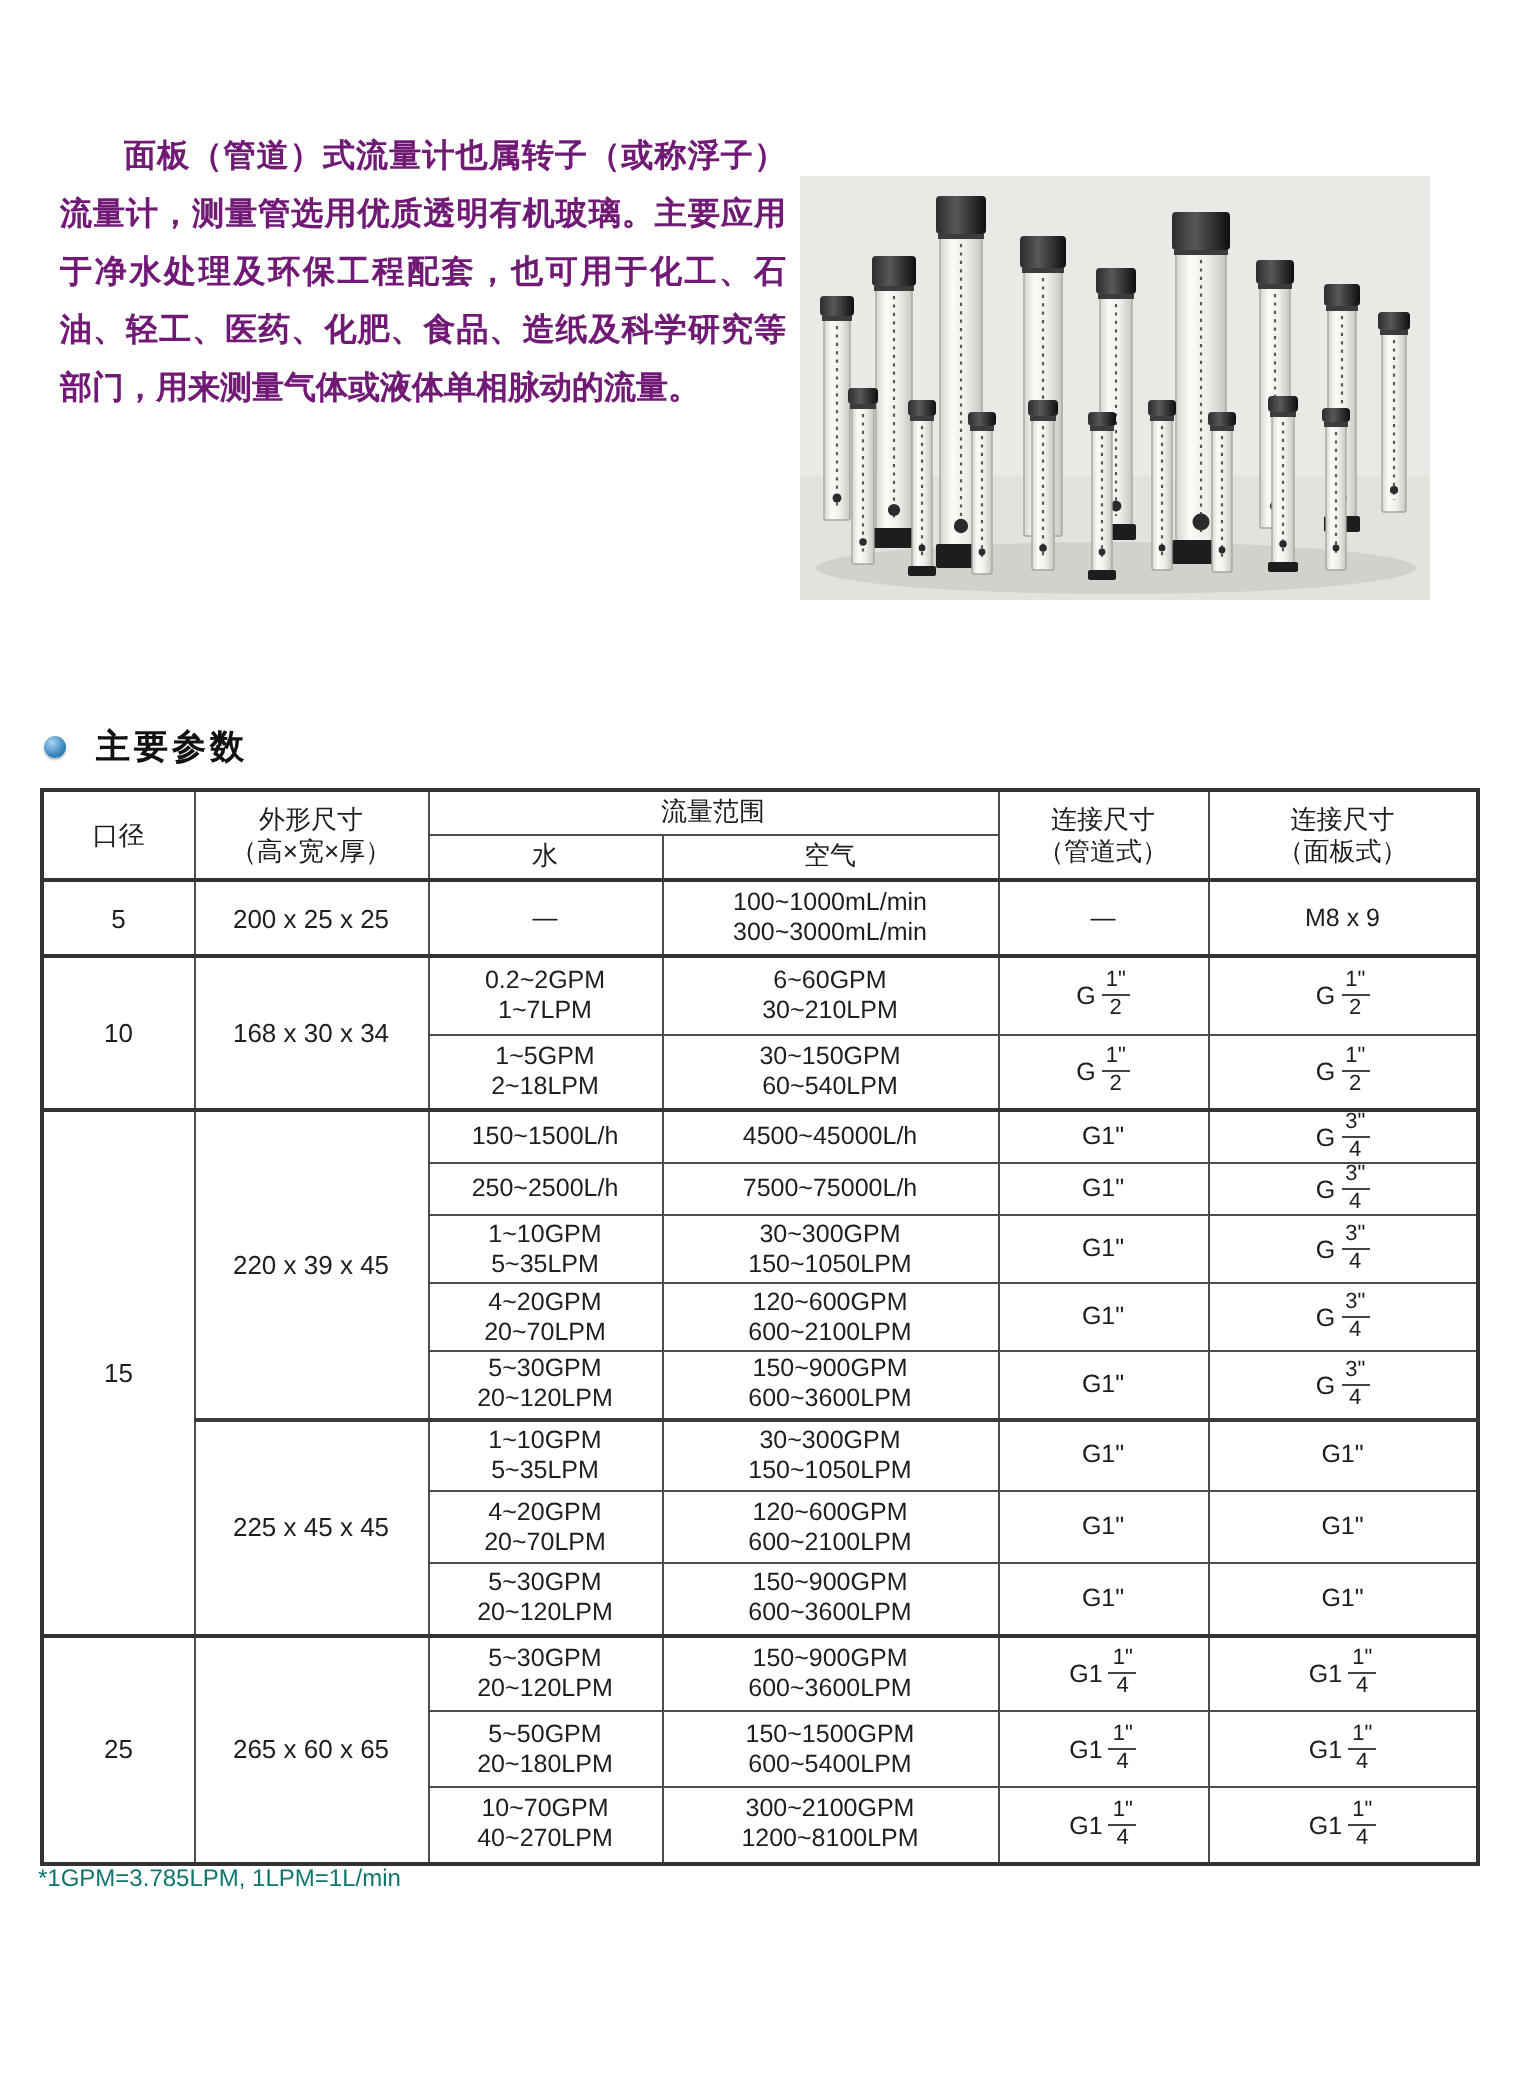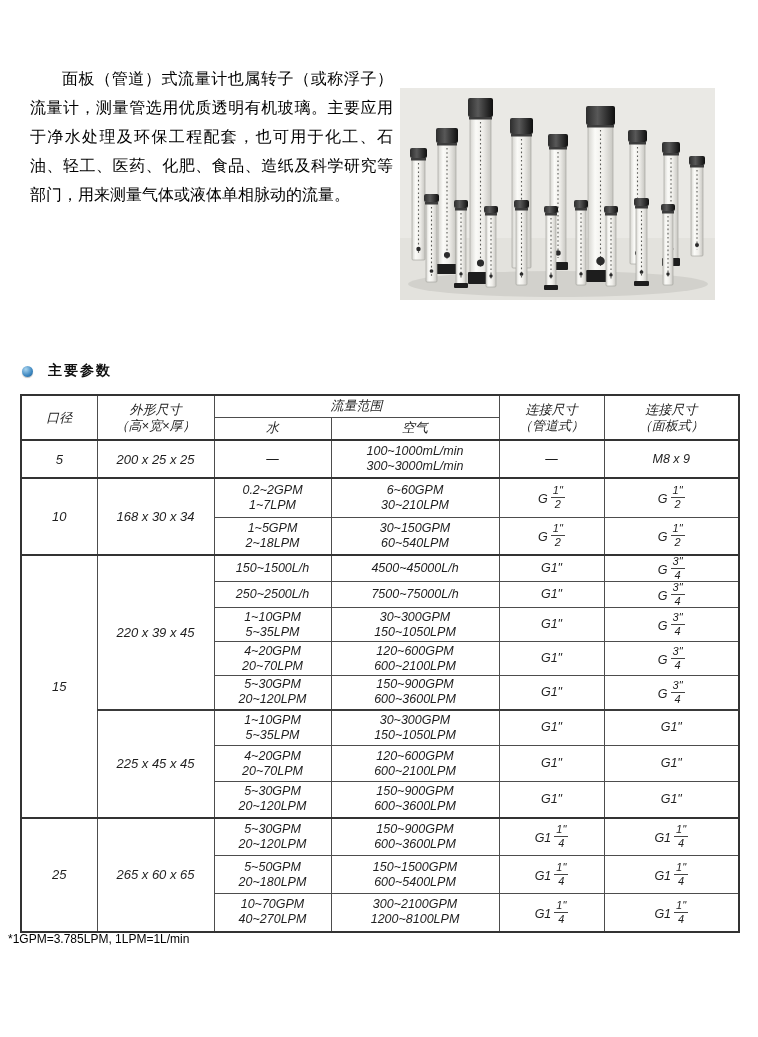--- a/index.html
+++ b/index.html
@@ -11,7 +11,7 @@
   
   .intro{
     position:absolute;left:30px;top:64px;width:363px;
-    font-size:16px;line-height:29px;text-align:justify;color:#000000;
+    font-size:16px;line-height:29px;text-align:justify;color:#701a75;font-weight:bold;
   }
   .intro p{margin:0;text-indent:2em;}
   

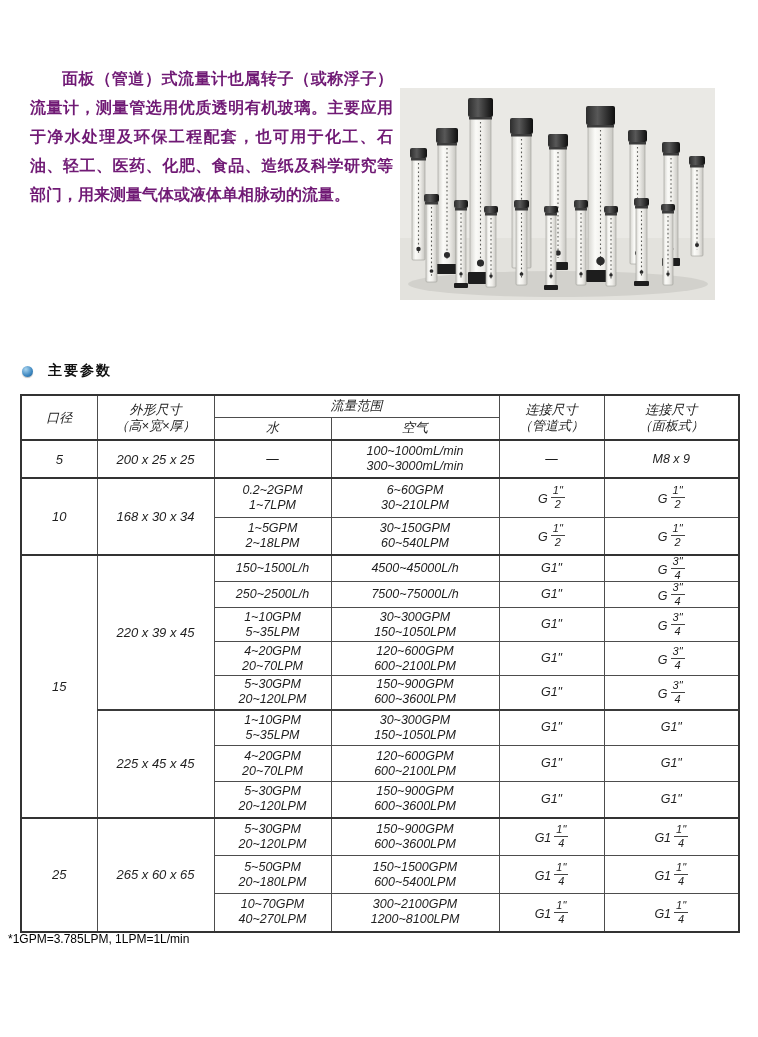--- a/index.html
+++ b/index.html
@@ -28,7 +28,7 @@
     background:radial-gradient(circle at 35% 30%, #a9d4ef, #3d87c0 60%, #1f5a8a);
     box-shadow:0 1px 1px rgba(0,0,0,.25);
   }
-  .section-title{font-size:14px;font-weight:bold;letter-spacing:2px;color:#111;}
+  .section-title{font-size:17px;font-weight:bold;letter-spacing:2px;color:#111;}
   
   table.param-table{
     position:absolute;left:20px;top:394px;width:718px;

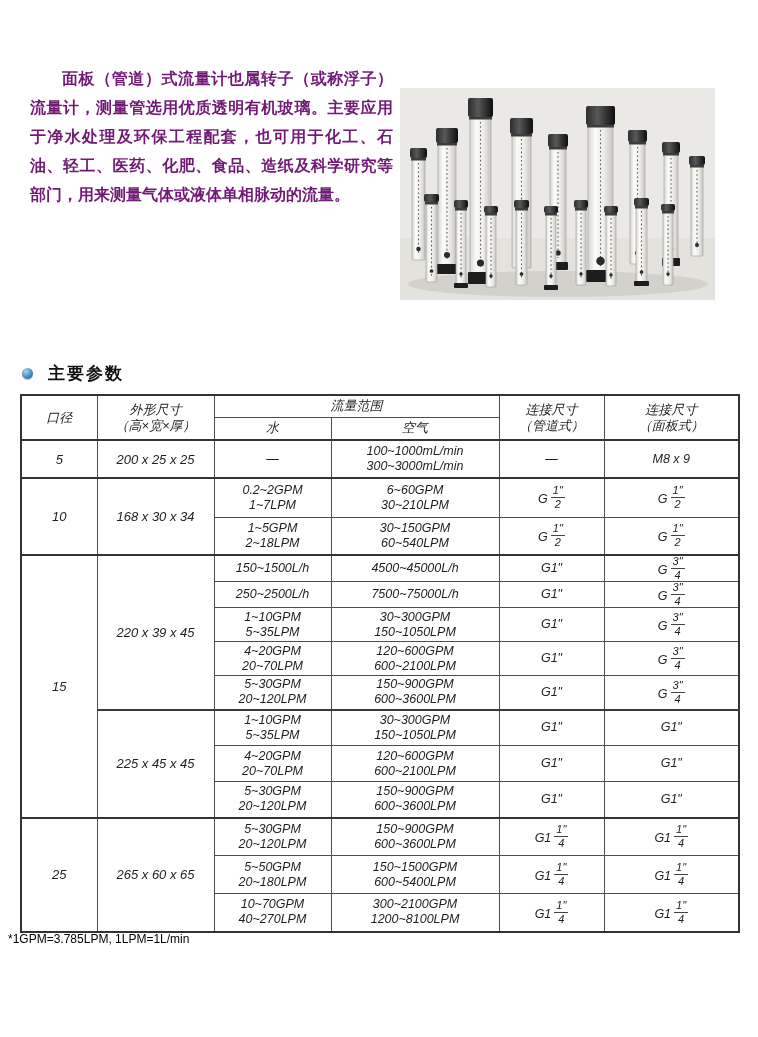--- a/index.html
+++ b/index.html
@@ -33,7 +33,7 @@
   table.param-table{
     position:absolute;left:20px;top:394px;width:718px;
     border-collapse:collapse;table-layout:fixed;
-    font-size:12.5px;color:#1e1e1e;font-style:italic;
+    font-size:12.5px;color:#1e1e1e;
   }
   .param-table th,.param-table td{
     border:1px solid #4d4d4d;text-align:center;vertical-align:middle;

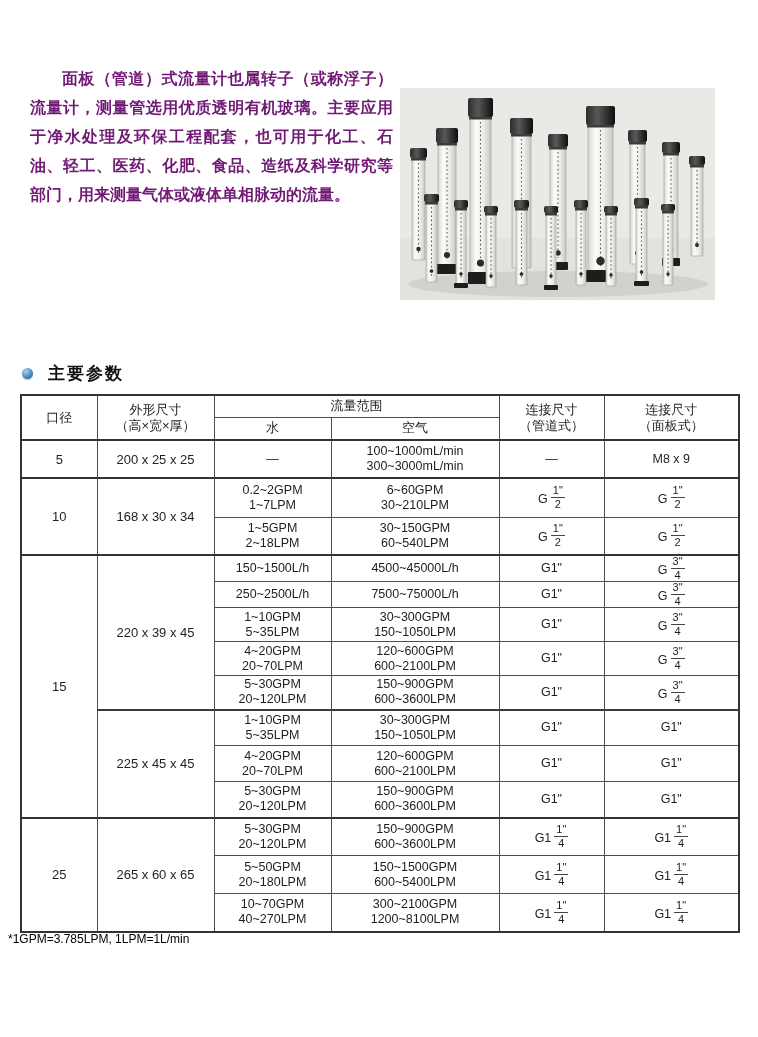--- a/index.html
+++ b/index.html
@@ -55,7 +55,7 @@
   .frac .den{display:block;padding-top:1px;}
   
   .footnotes{
-    position:absolute;left:8px;top:931px;font-size:12px;line-height:17px;color:#000000;
+    position:absolute;left:19px;top:931px;font-size:12px;line-height:17px;color:#0f766e;
   }
 </style>
 </head>

